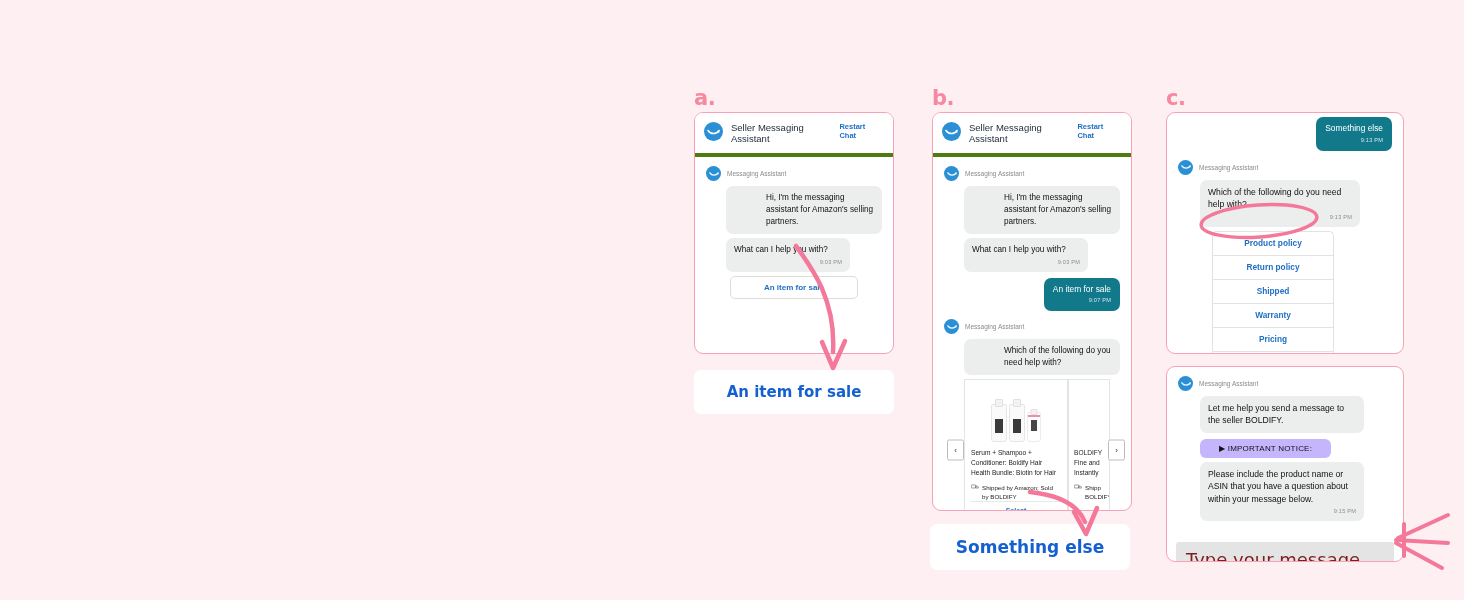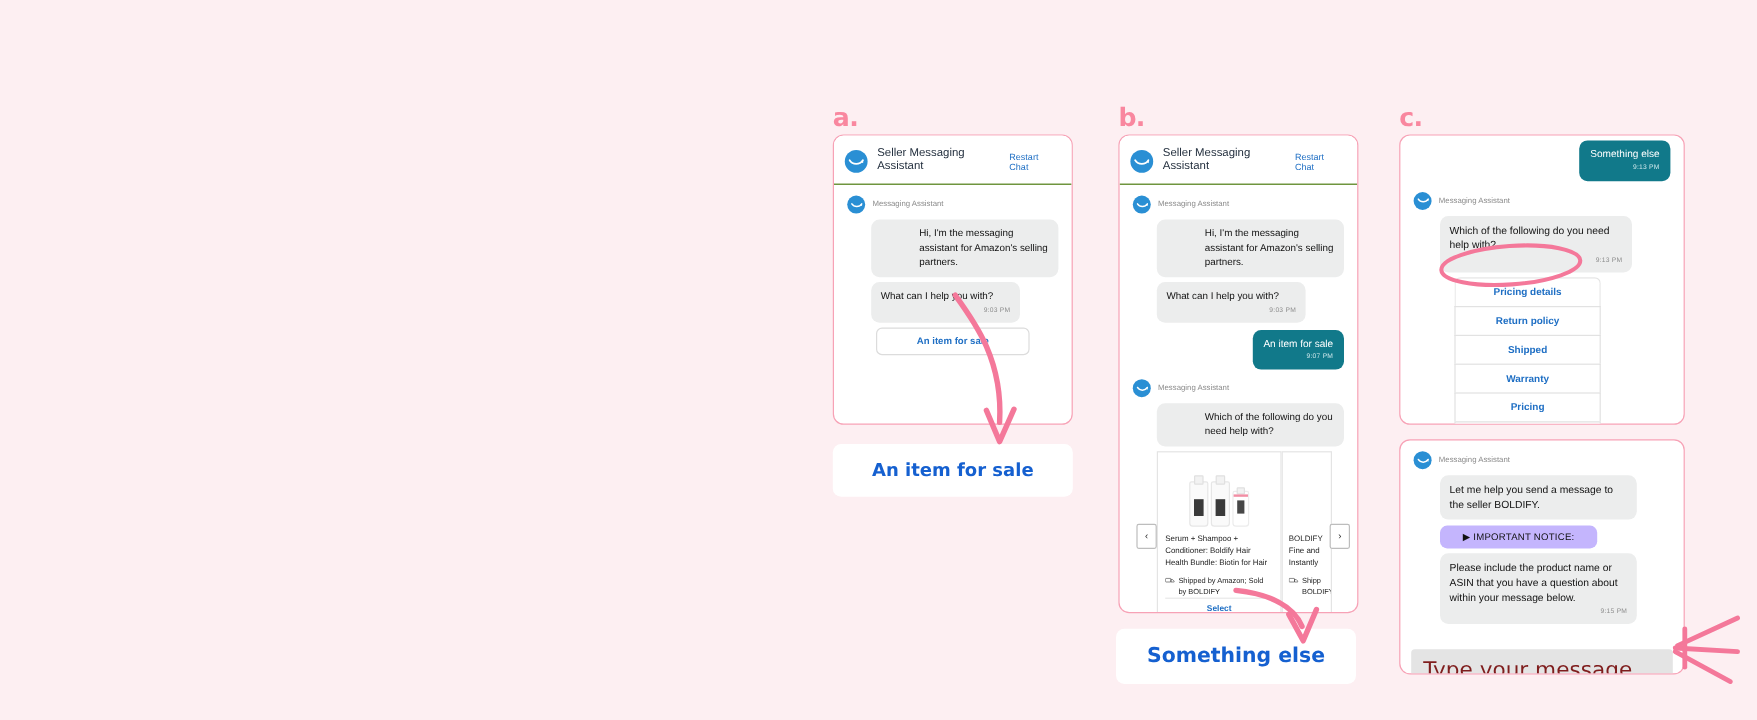--- a/index.html
+++ b/index.html
@@ -32,9 +32,9 @@
     overflow:hidden;
   }
   .chat-header{
-    display:flex;align-items:flex-end;
+    display:flex;align-items:flex-start;
     padding:9px 11px 9px 9px;
-    border-bottom:1px solid #4d7c0f;
+    border-bottom:4px solid #4d7c0f;
     background:#fff;
   }
   .avatar{

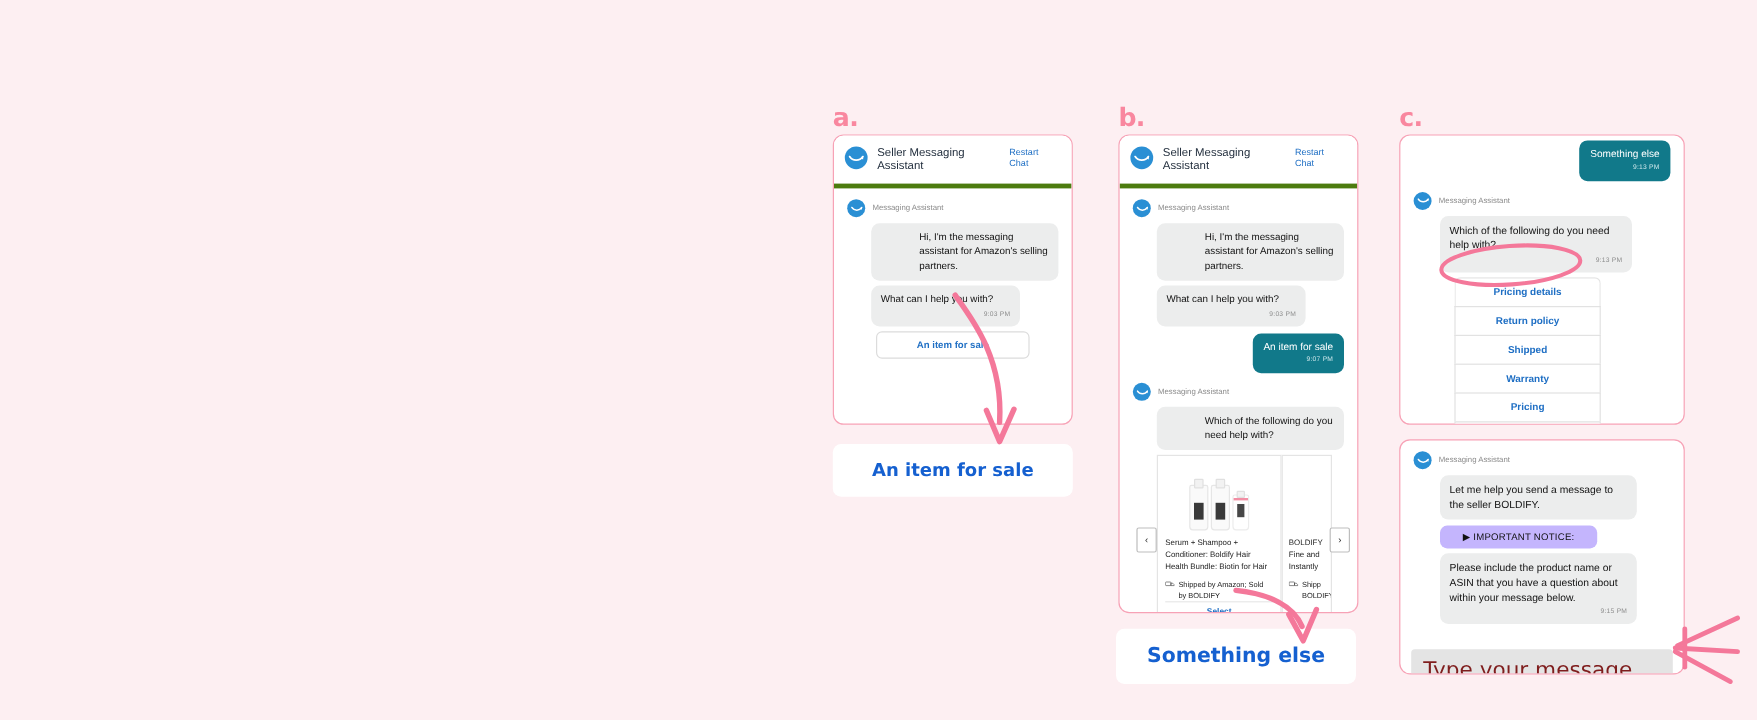--- a/index.html
+++ b/index.html
@@ -50,7 +50,7 @@
     font-size:9.5px;color:#232f3e;margin-left:8px;font-weight:400;
   }
   .restart{
-    margin-left:auto;font-size:7.5px;color:#1f6fc4;font-weight:400;
+    margin-left:auto;font-size:7.5px;color:#1f6fc4;font-weight:700;
   }
   .chat-body{padding:9px 11px 10px 11px;}
 

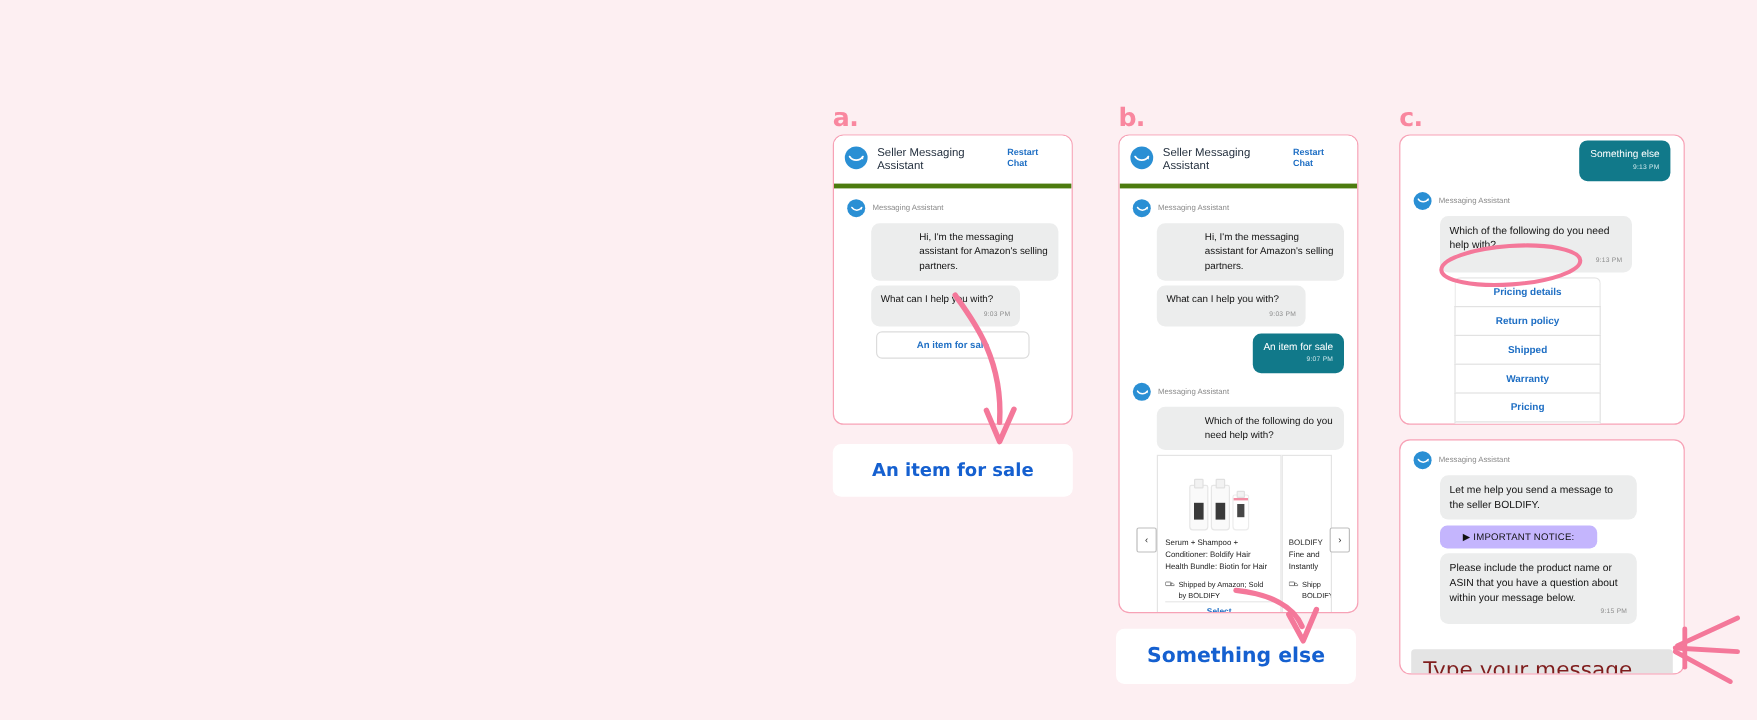--- a/index.html
+++ b/index.html
@@ -342,7 +342,7 @@
         </div>
       </div>
       <div class="choice-stack" style="margin-left:34px;margin-right:58px;margin-top:2px;">
-        <div class="choice-item">Pricing details</div>
+        <div class="choice-item">Product policy</div>
         <div class="choice-item">Return policy</div>
         <div class="choice-item">Shipped</div>
         <div class="choice-item">Warranty</div>

